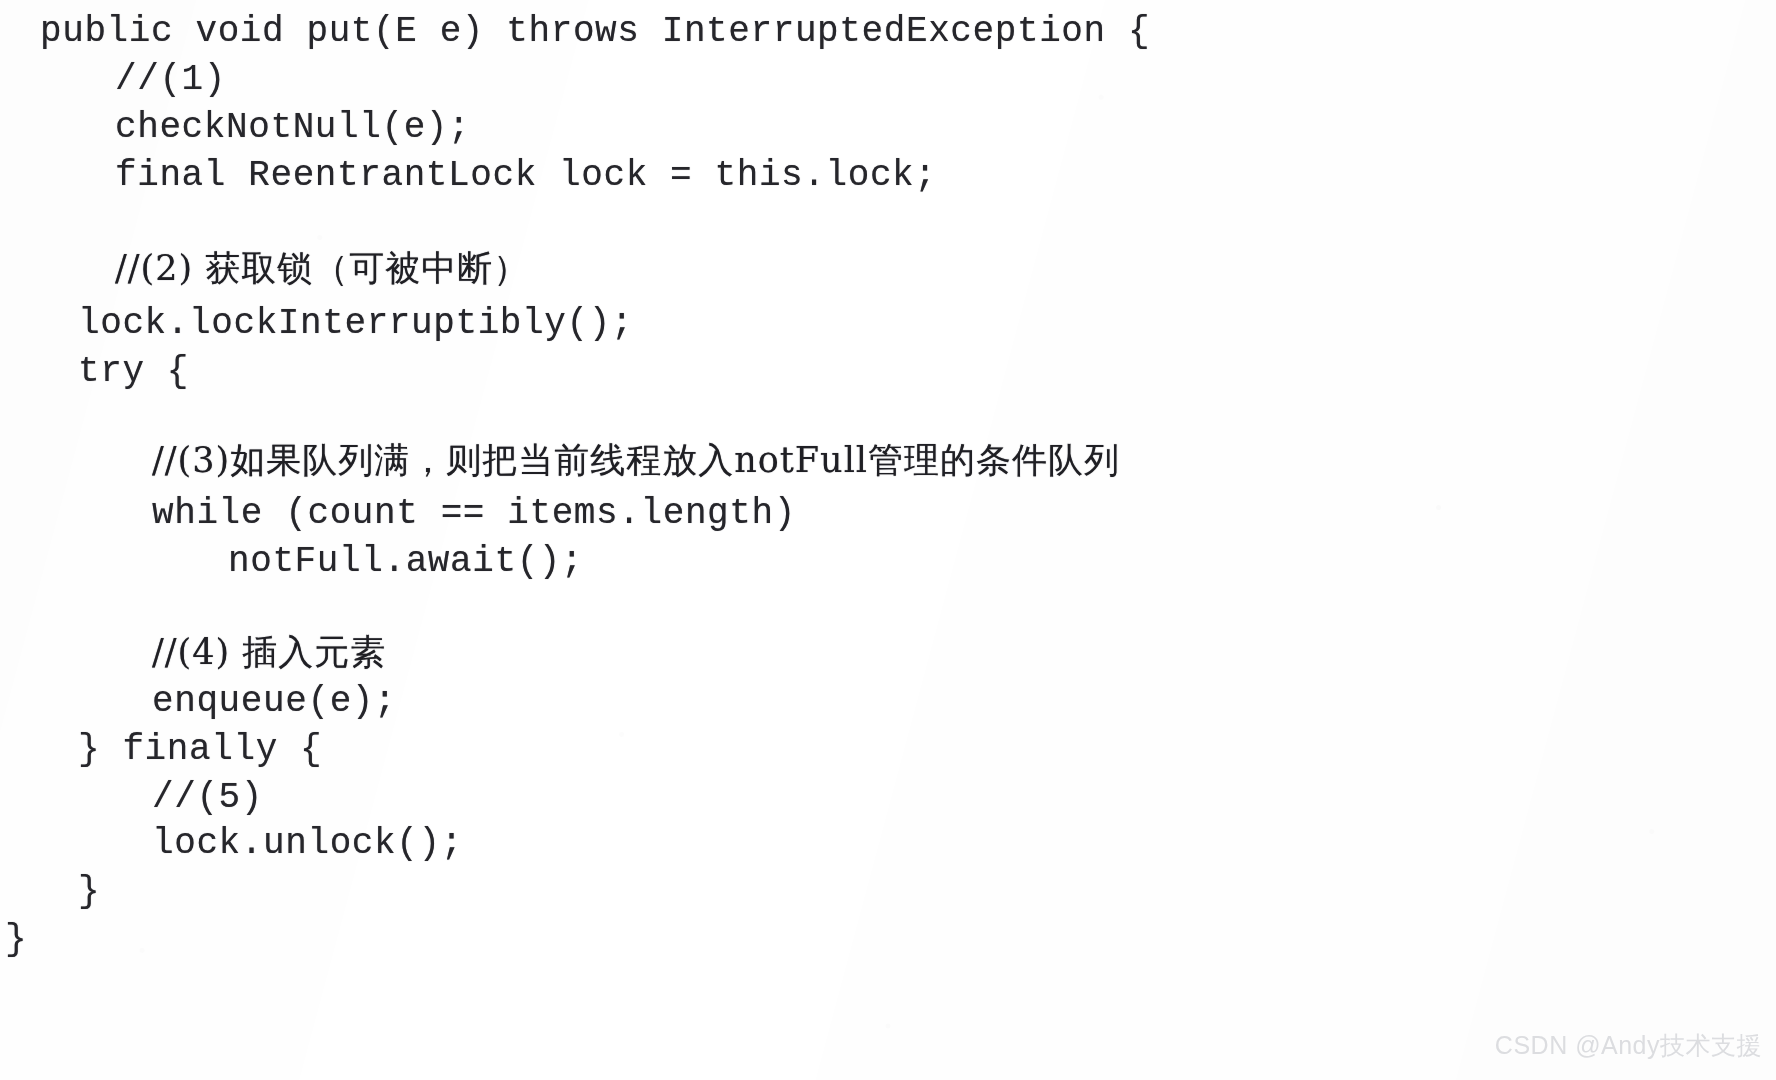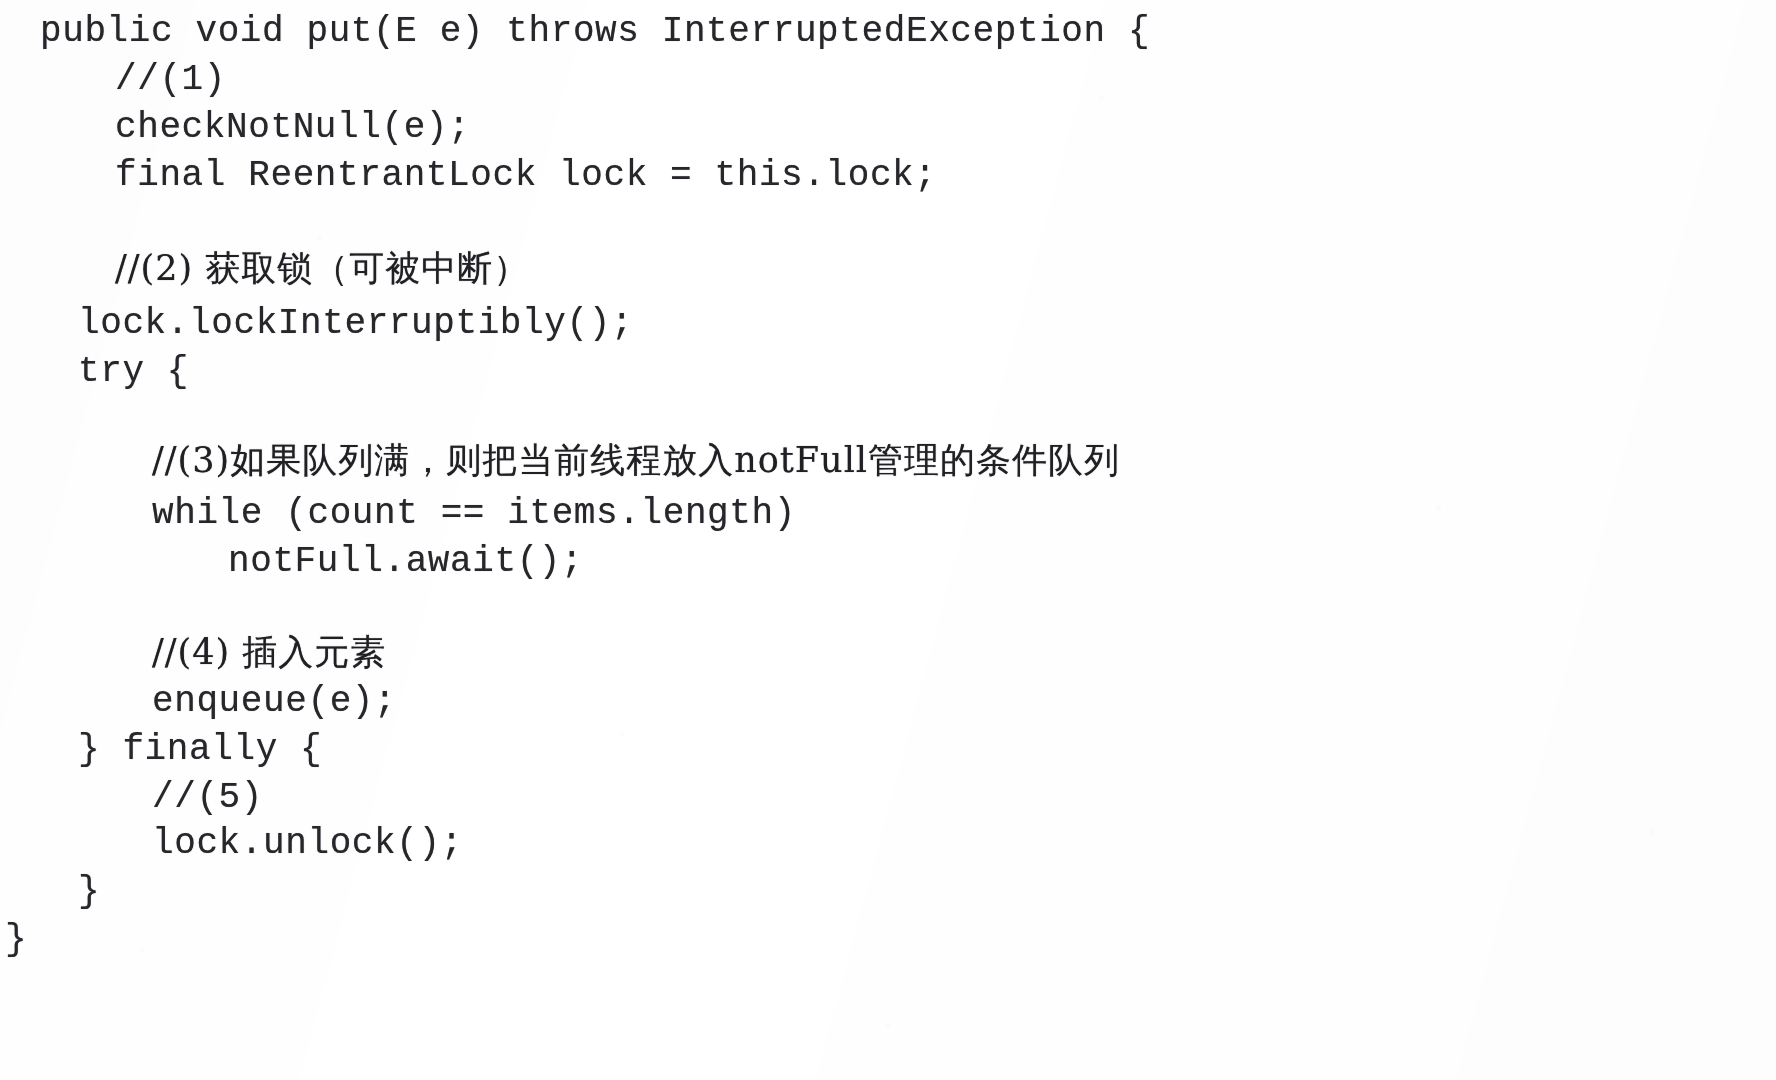--- a/index.html
+++ b/index.html
@@ -112,6 +112,7 @@
 
   <div id="scan-noise"></div>
 
+  <div id="watermark" style="color: rgb(220, 221, 224);">CSDN @Andy技术支援</div>
 
 </div>
 

